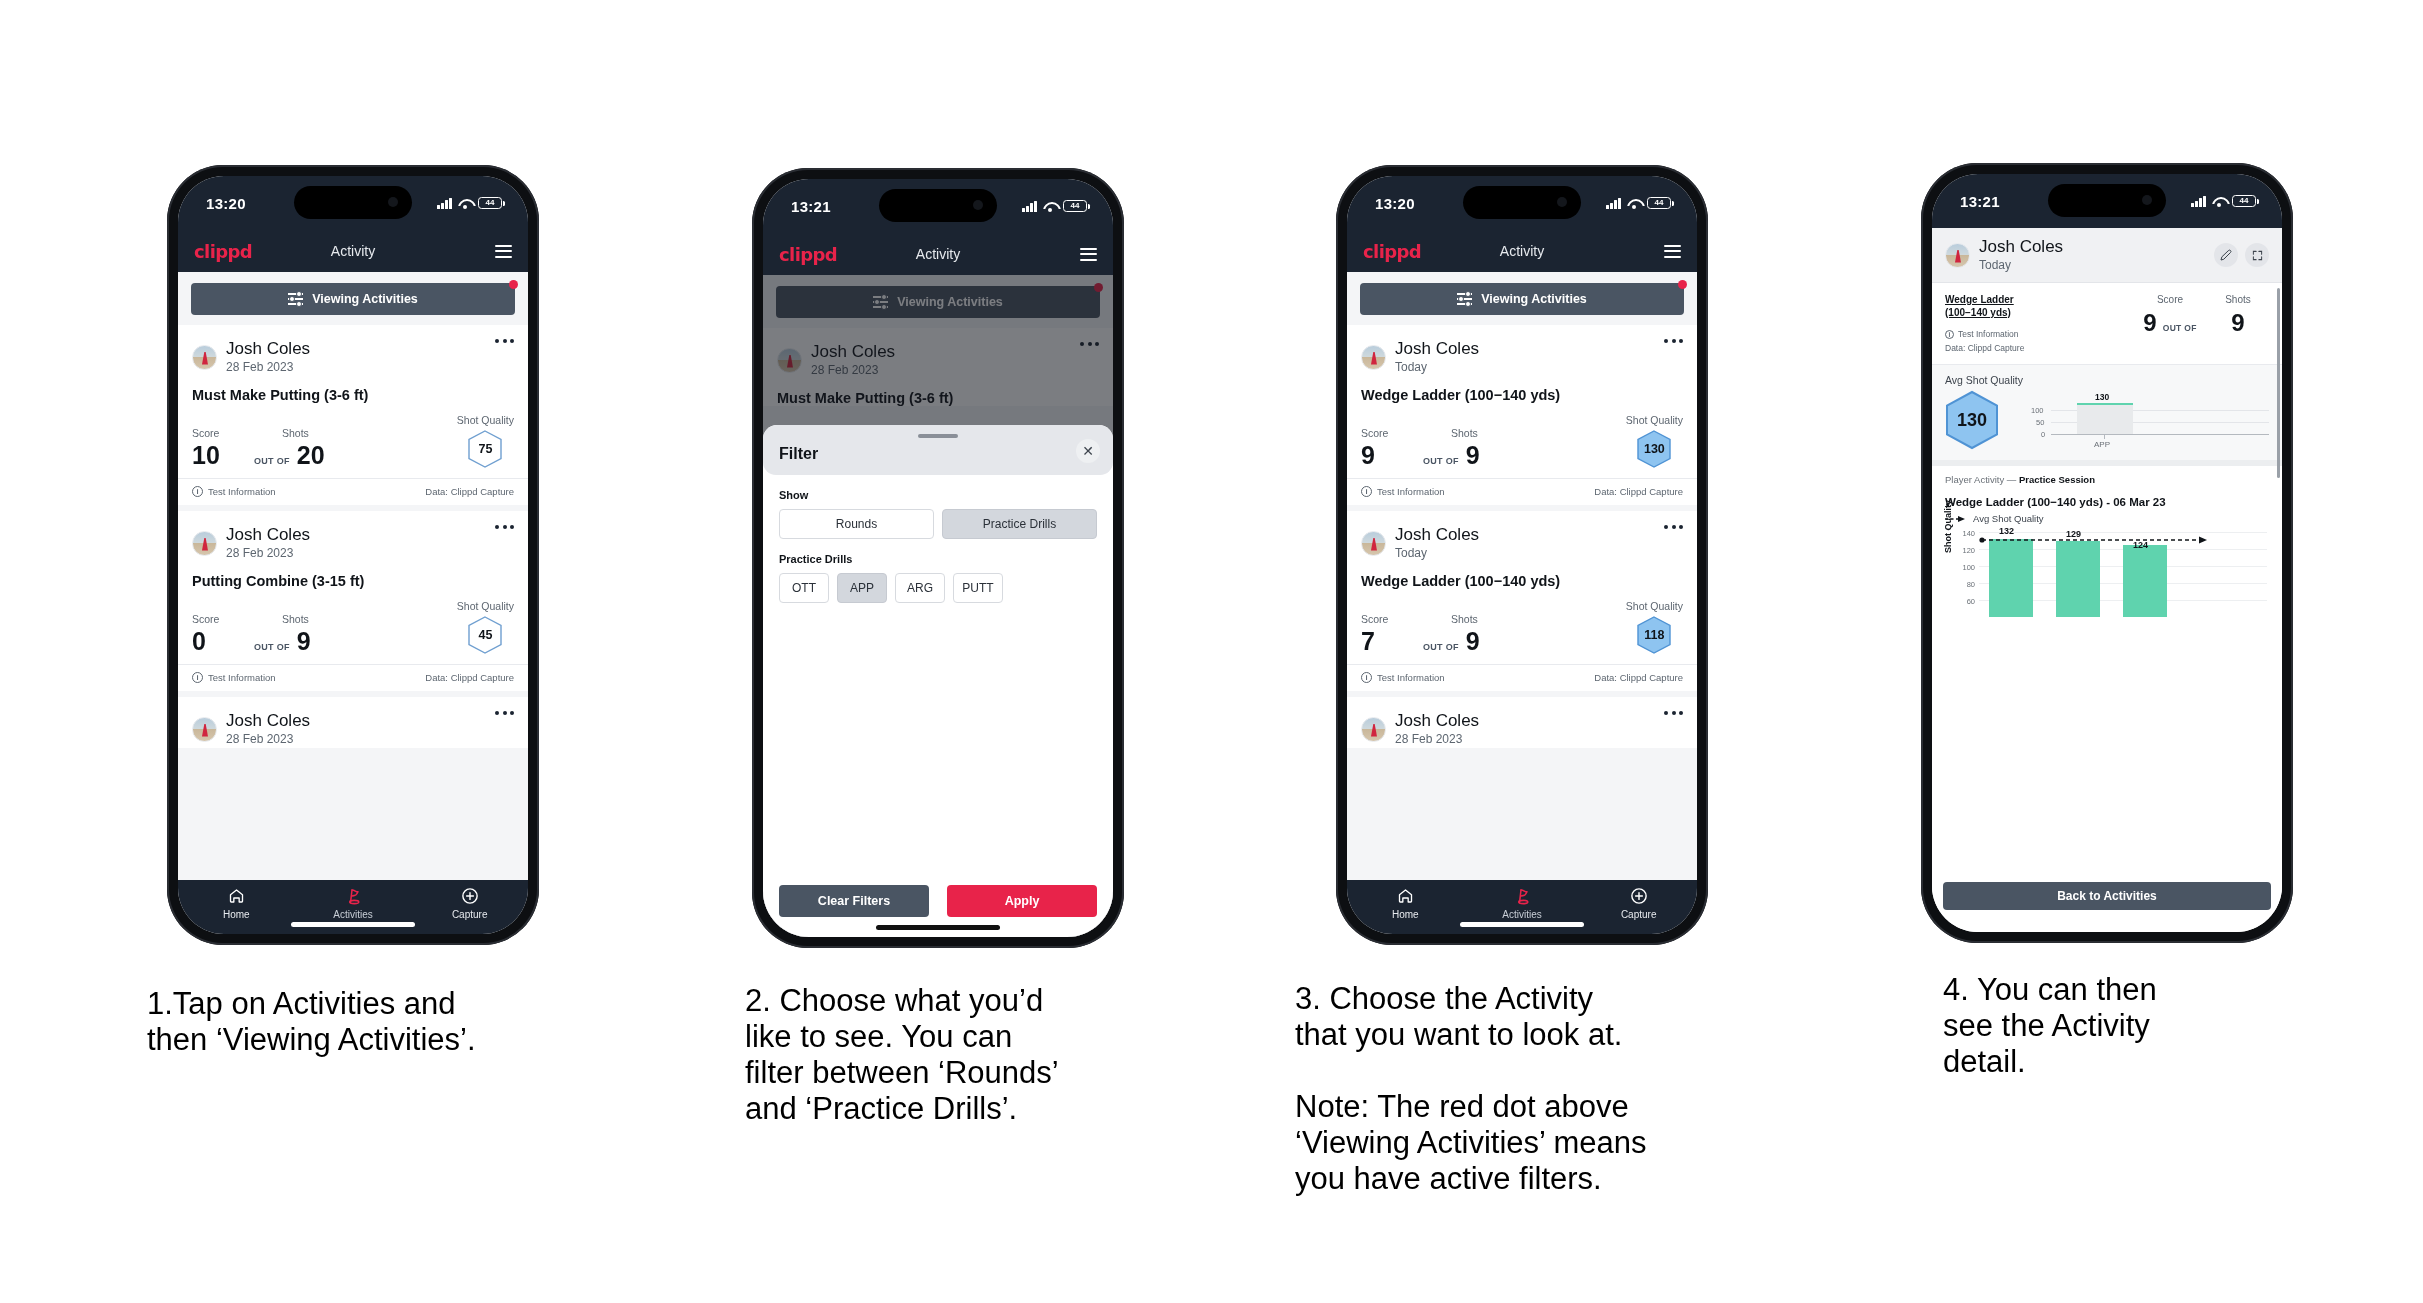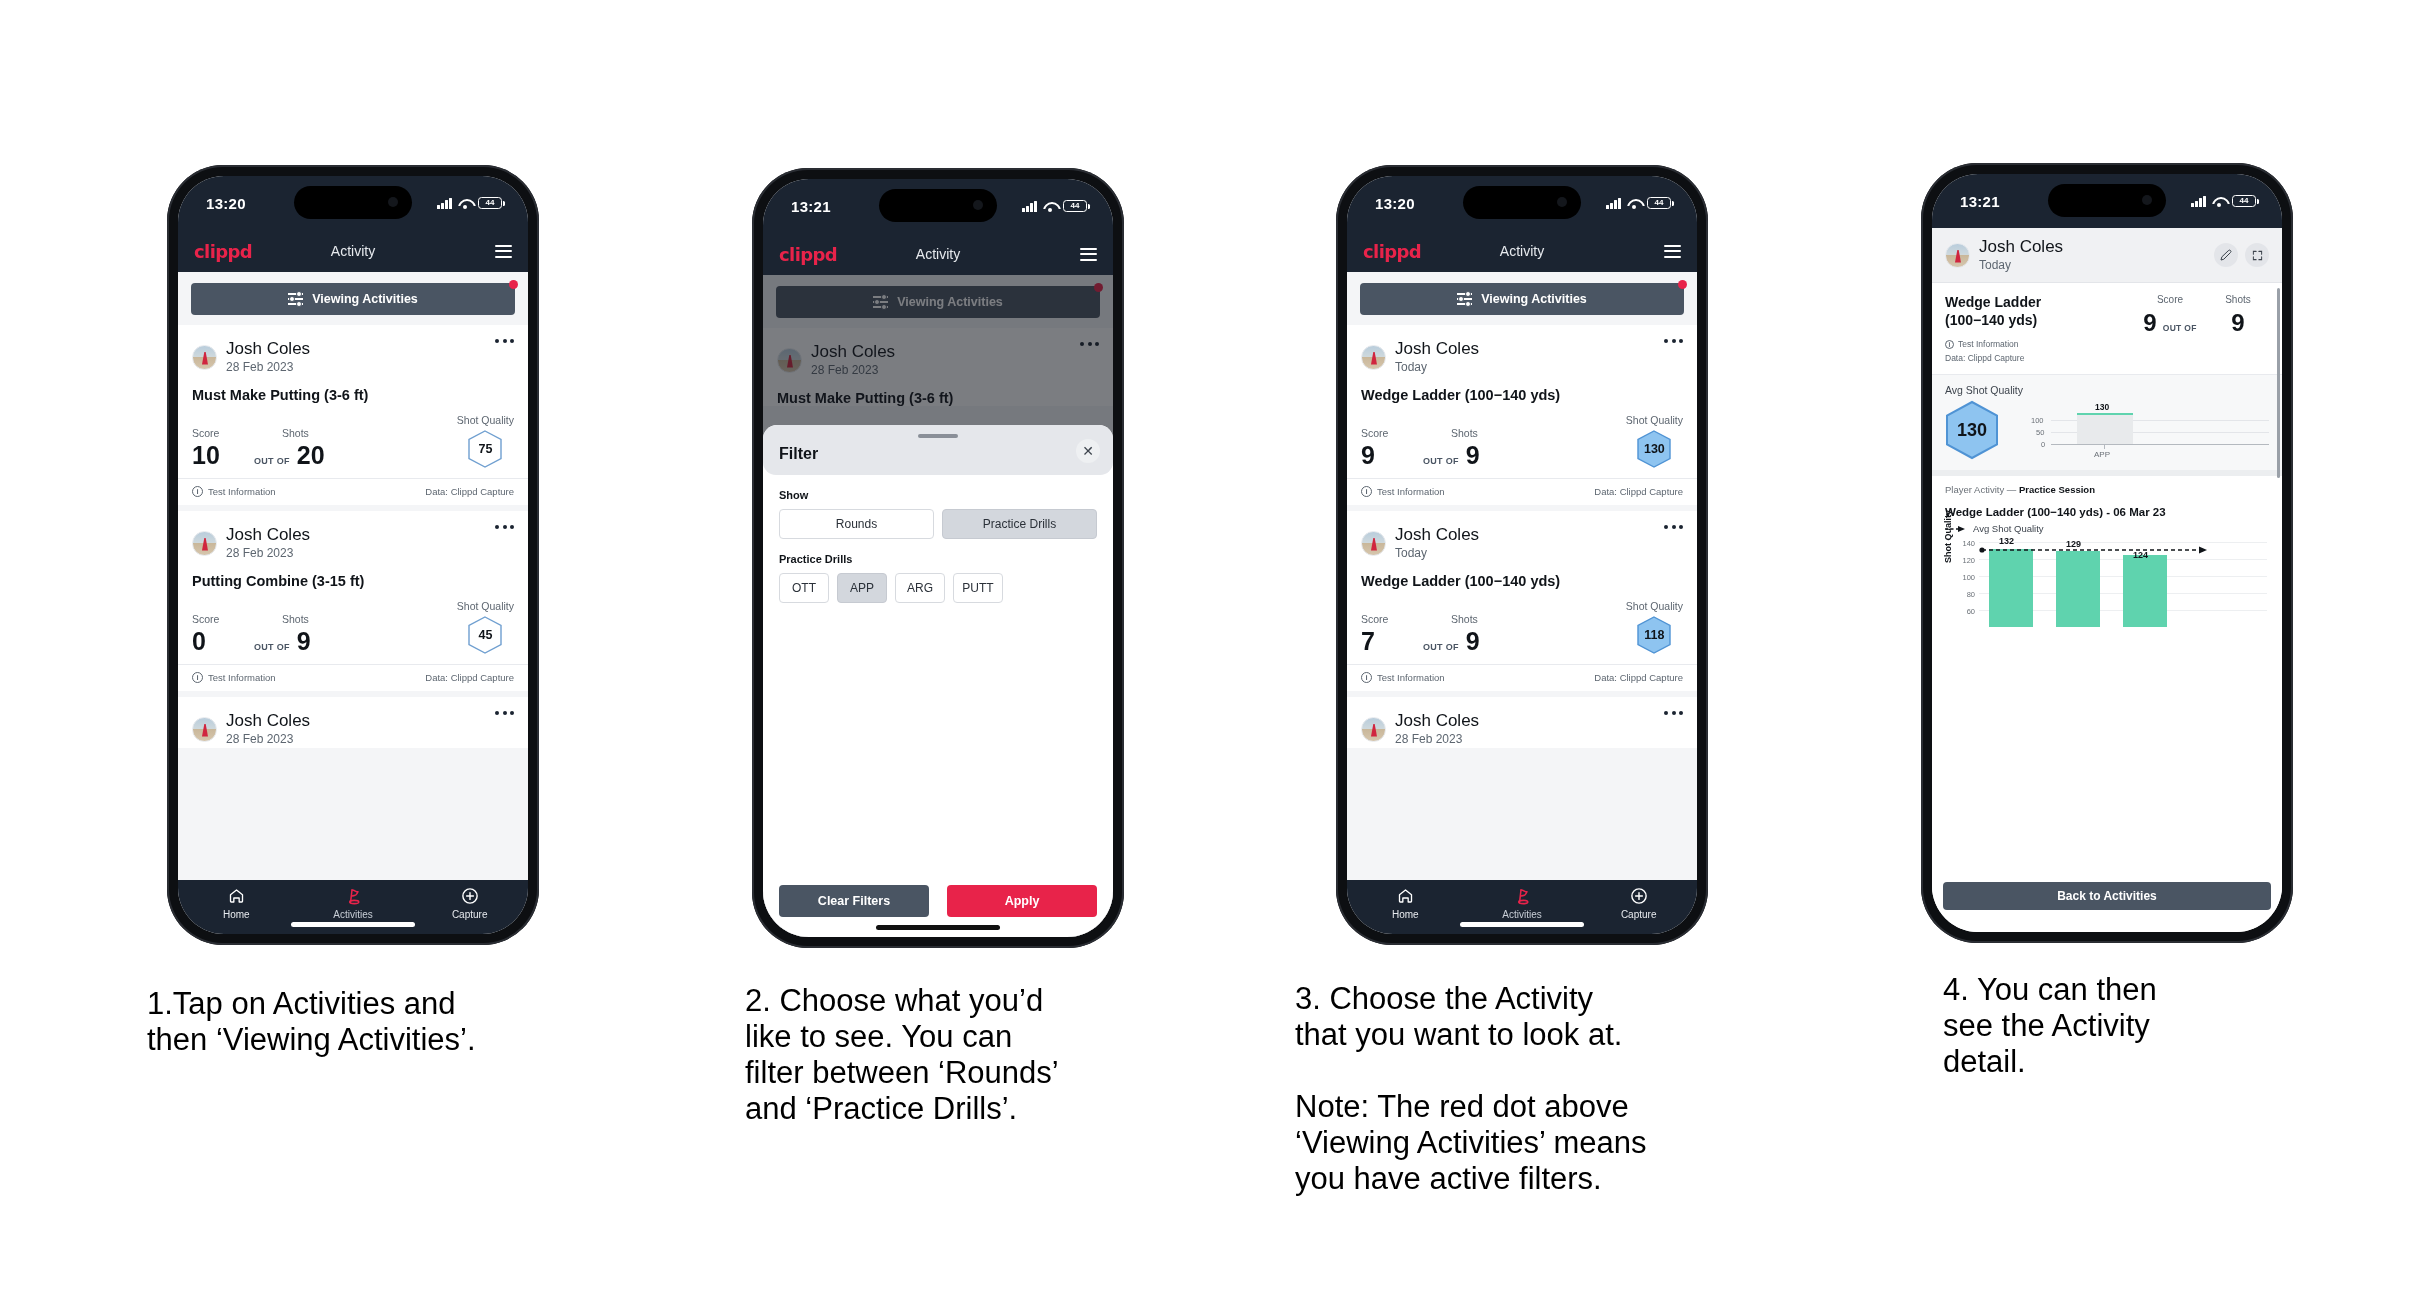--- a/index.html
+++ b/index.html
@@ -239,7 +239,7 @@
     display:flex;align-items:center;justify-content:center;
   }
   .d-sum{ background:#fff; padding:11px 13px 9px; display:flex; align-items:flex-start;}
-  .d-sum-title{ font-size:14px; font-weight:700; color:#101419; line-height:1.25; width:118px;}
+  .d-sum-title{ font-size:10px; font-weight:700; color:#101419; line-height:1.25; width:118px;text-decoration:underline;}
   .d-sum-meta{ margin-top:9px; font-size:8.5px; color:#5d6670; line-height:1.6;}
   .d-sum-meta .ti{ display:flex; align-items:center; gap:4px;}
   .d-score{ margin-left:auto; display:flex; align-items:flex-start; gap:0; text-align:center;}

